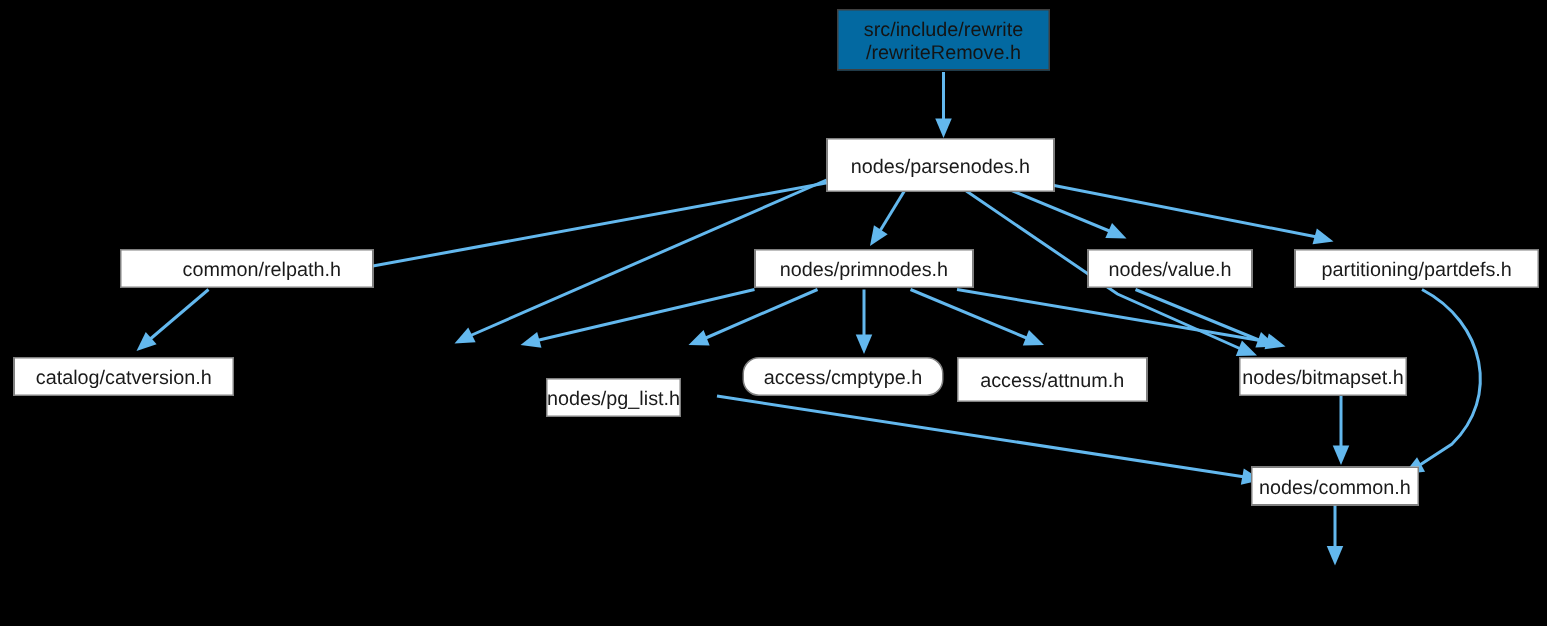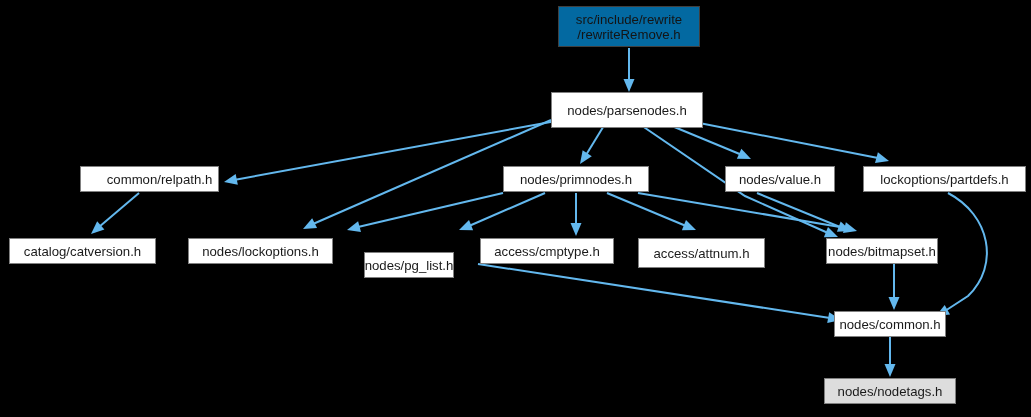--- a/index.html
+++ b/index.html
@@ -131,7 +131,7 @@
 <div class="node root" style="left: 558px; top: 6px; width: 142px; height: 41px;">src/include/rewrite
 /rewriteRemove.h</div>
     <div class="node" style="left: 551px; top: 92px; width: 152px; height: 36px;">nodes/parsenodes.h</div>
-    <div class="node" style="left: 80px; top: 166px; width: 139px; height: 26px; padding-left: 20px;">common/relpath.h</div>
+    <div class="node" style="left: 80px; top: 166px; width: 169px; height: 26px; padding-left: 20px;">common/relpath.h</div>
     <div class="node" style="left: 503px; top: 166px; width: 146px; height: 26px;">nodes/primnodes.h</div>
     <div class="node" style="left: 725px; top: 166px; width: 110px; height: 26px;">nodes/value.h</div>
     <div class="node" style="left: 863px; top: 166px; width: 163px; height: 26px;">lockoptions/partdefs.h</div>

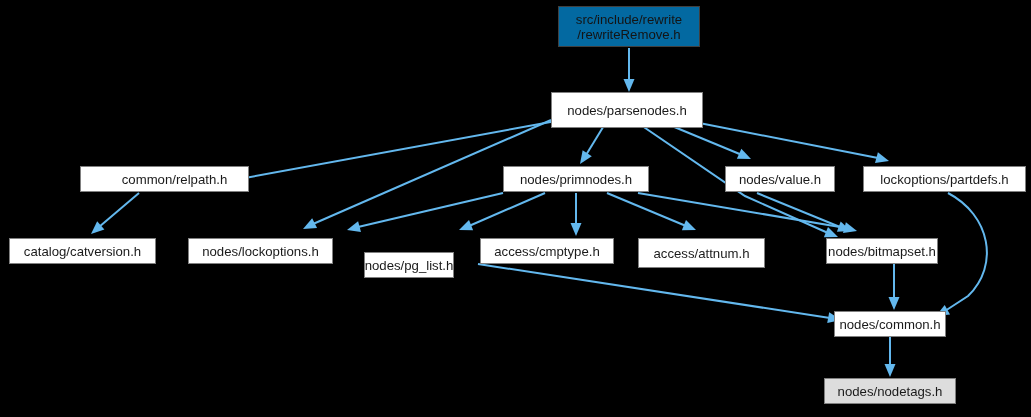--- a/index.html
+++ b/index.html
@@ -134,7 +134,7 @@
     <div class="node" style="left: 80px; top: 166px; width: 169px; height: 26px; padding-left: 20px;">common/relpath.h</div>
     <div class="node" style="left: 503px; top: 166px; width: 146px; height: 26px;">nodes/primnodes.h</div>
     <div class="node" style="left: 725px; top: 166px; width: 110px; height: 26px;">nodes/value.h</div>
-    <div class="node" style="left: 863px; top: 166px; width: 163px; height: 26px;">lockoptions/partdefs.h</div>
+    <div class="node" style="left: 863px; top: 166px; width: 163px; height: 26px;">partitioning/partdefs.h</div>
     <div class="node" style="left: 9px; top: 238px; width: 147px; height: 26px;">catalog/catversion.h</div>
     <div class="node" style="left: 188px; top: 238px; width: 145px; height: 26px;">nodes/lockoptions.h</div>
     <div class="node" style="left: 364px; top: 252px; width: 90px; height: 26px;">nodes/pg_list.h</div>

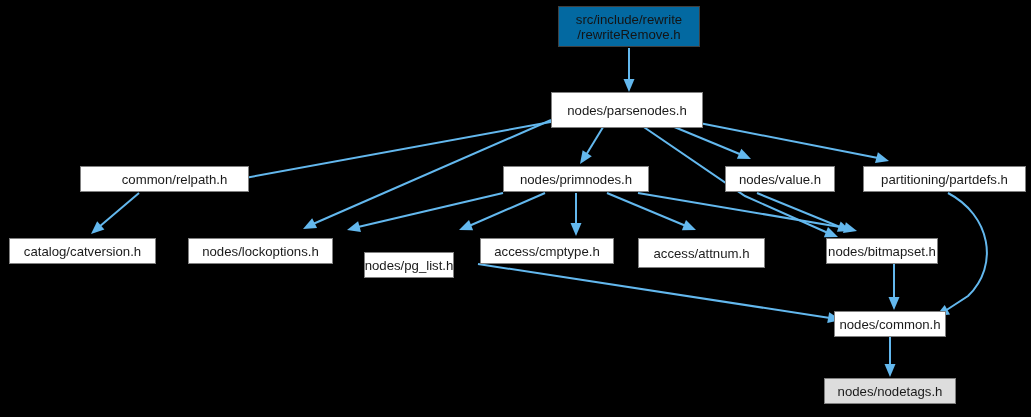--- a/index.html
+++ b/index.html
@@ -136,7 +136,6 @@
     <div class="node" style="left: 725px; top: 166px; width: 110px; height: 26px;">nodes/value.h</div>
     <div class="node" style="left: 863px; top: 166px; width: 163px; height: 26px;">partitioning/partdefs.h</div>
     <div class="node" style="left: 9px; top: 238px; width: 147px; height: 26px;">catalog/catversion.h</div>
-    <div class="node" style="left: 188px; top: 238px; width: 145px; height: 26px;">nodes/lockoptions.h</div>
     <div class="node" style="left: 364px; top: 252px; width: 90px; height: 26px;">nodes/pg_list.h</div>
     <div class="node" style="left: 480px; top: 238px; width: 134px; height: 26px;">access/cmptype.h</div>
     <div class="node" style="left: 638px; top: 238px; width: 127px; height: 30px;">access/attnum.h</div>

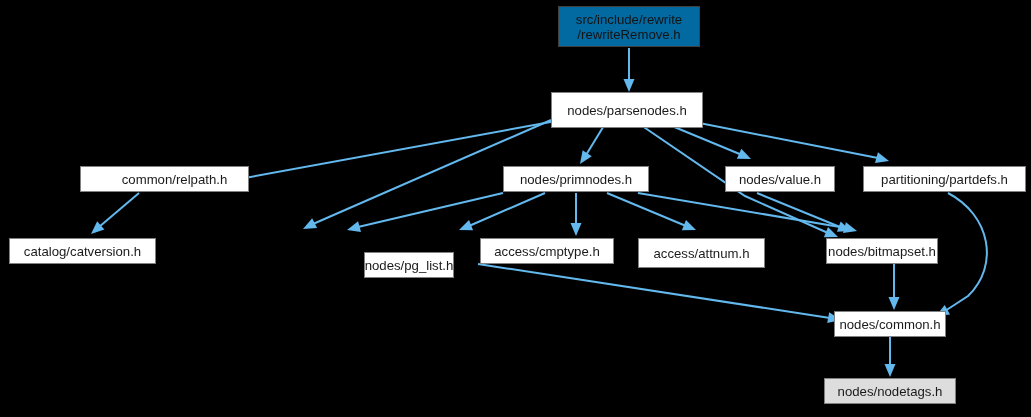--- a/index.html
+++ b/index.html
@@ -137,7 +137,7 @@
     <div class="node" style="left: 863px; top: 166px; width: 163px; height: 26px;">partitioning/partdefs.h</div>
     <div class="node" style="left: 9px; top: 238px; width: 147px; height: 26px;">catalog/catversion.h</div>
     <div class="node" style="left: 364px; top: 252px; width: 90px; height: 26px;">nodes/pg_list.h</div>
-    <div class="node" style="left: 480px; top: 238px; width: 134px; height: 26px;">access/cmptype.h</div>
+    <div class="node" style="left: 495px; top: 238px; width: 134px; height: 26px; border-radius: 11px;">access/cmptype.h</div>
     <div class="node" style="left: 638px; top: 238px; width: 127px; height: 30px;">access/attnum.h</div>
     <div class="node" style="left: 826px; top: 238px; width: 112px; height: 26px;">nodes/bitmapset.h</div>
     <div class="node" style="left: 834px; top: 311px; width: 112px; height: 26px;">nodes/common.h</div>

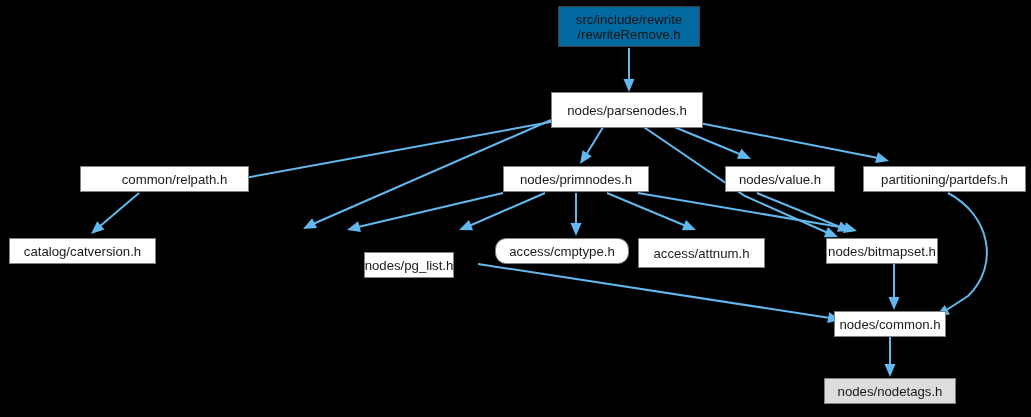--- a/index.html
+++ b/index.html
@@ -141,7 +141,6 @@
     <div class="node" style="left: 638px; top: 238px; width: 127px; height: 30px;">access/attnum.h</div>
     <div class="node" style="left: 826px; top: 238px; width: 112px; height: 26px;">nodes/bitmapset.h</div>
     <div class="node" style="left: 834px; top: 311px; width: 112px; height: 26px;">nodes/common.h</div>
-    <div class="node leaf" style="left: 824px; top: 378px; width: 132px; height: 26px;">nodes/nodetags.h</div>
   </div>
 
 </body></html>

